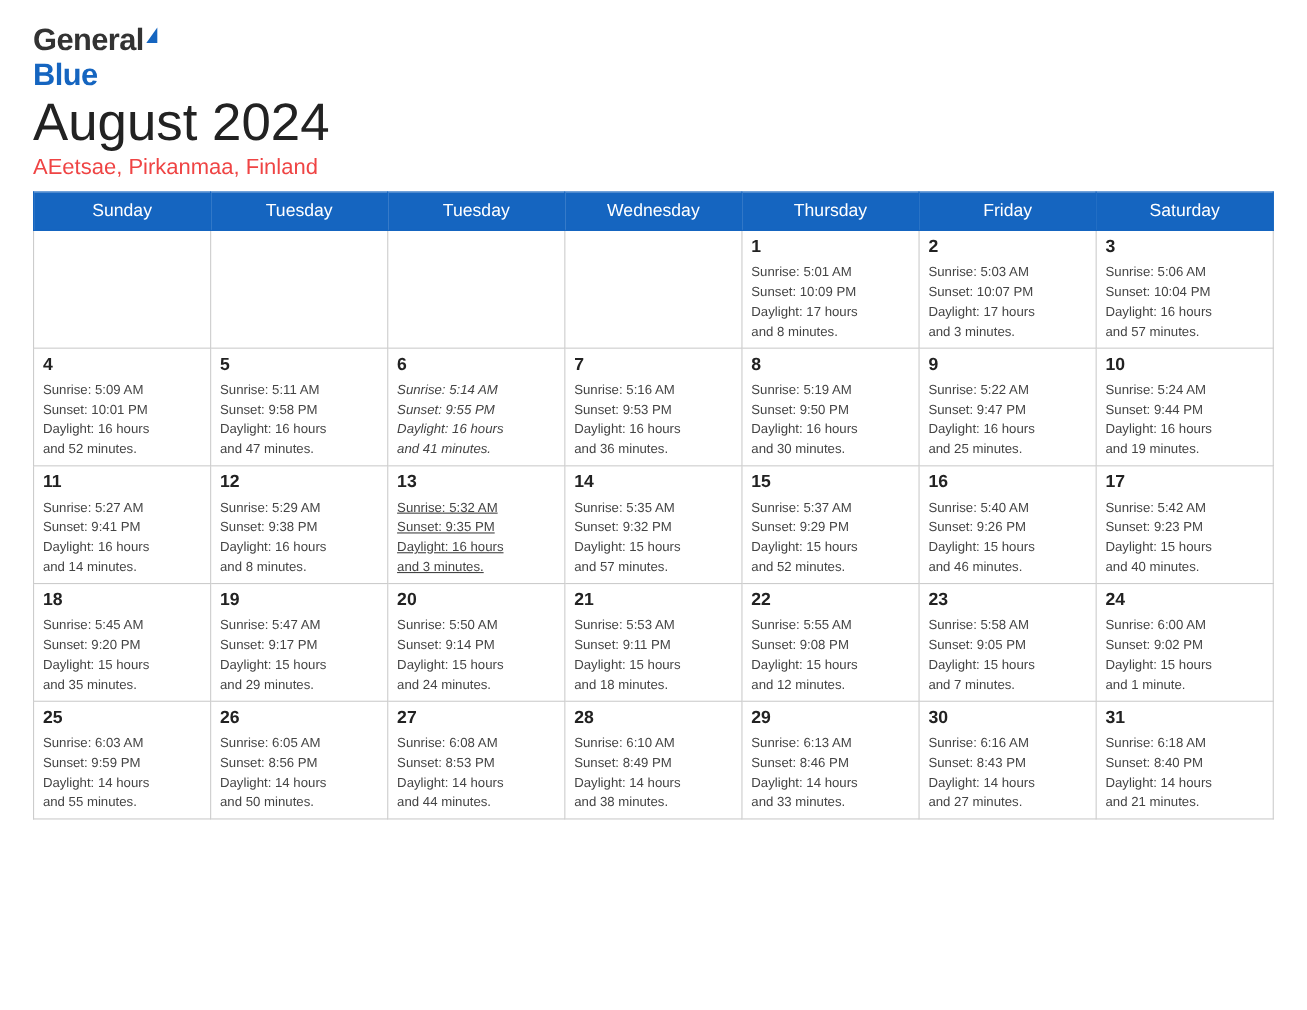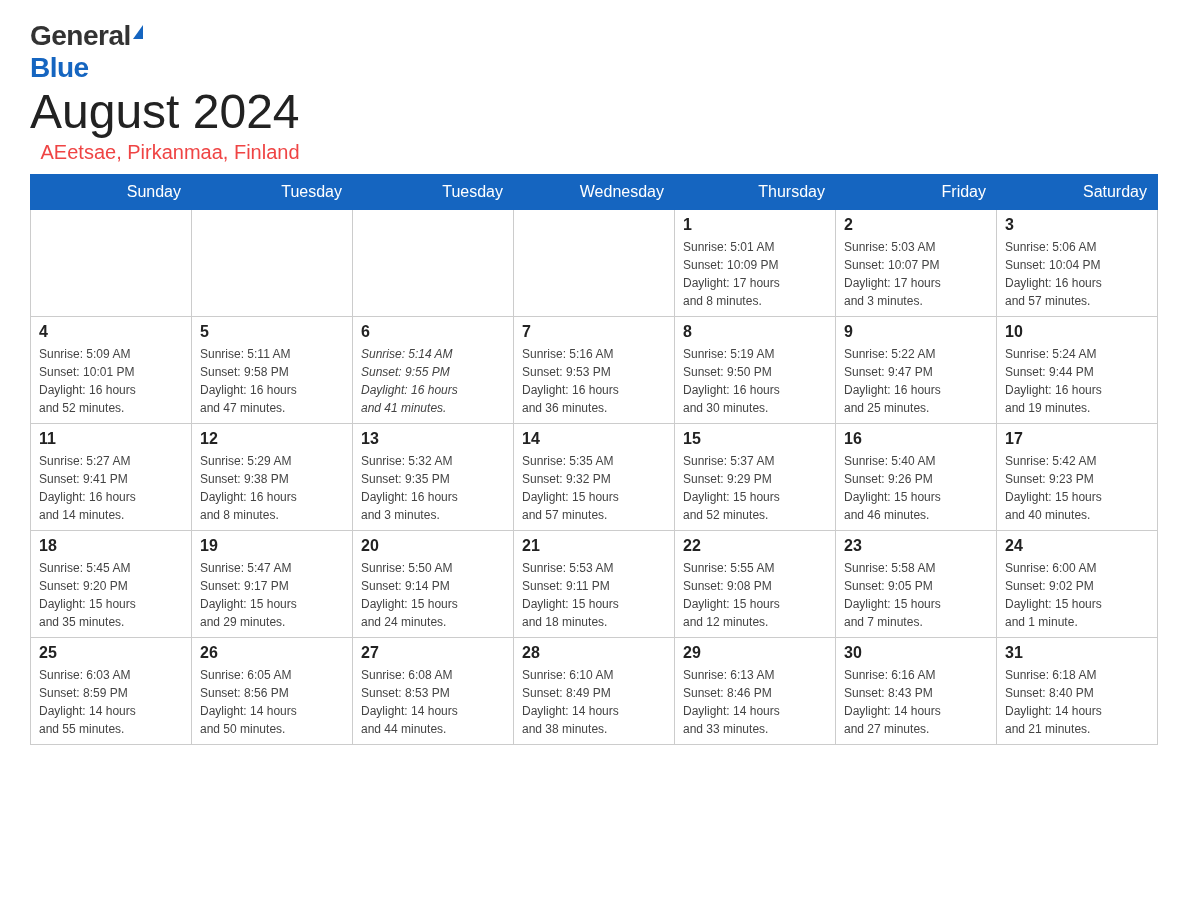--- a/index.html
+++ b/index.html
@@ -50,7 +50,6 @@
       align-items: center;
     }
     .title-section {
-      text-align: right;
     }
     .month-title {
       font-size: 48px;

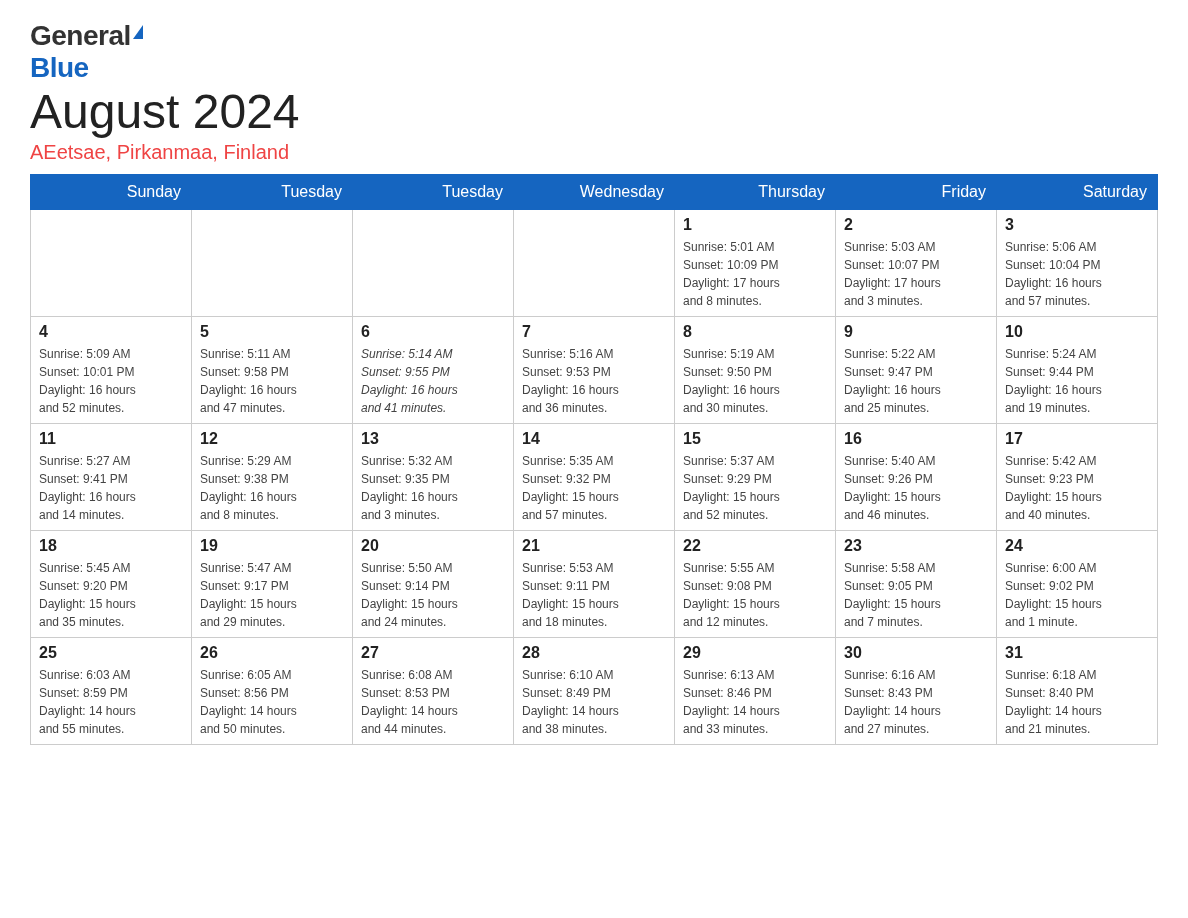--- a/index.html
+++ b/index.html
@@ -70,7 +70,7 @@
       background-color: #1565C0;
       color: #fff;
       padding: 8px 10px;
-      text-align: right;
+      text-align: center;
       font-size: 16px;
       font-weight: normal;
       border: 1px solid #1565C0;

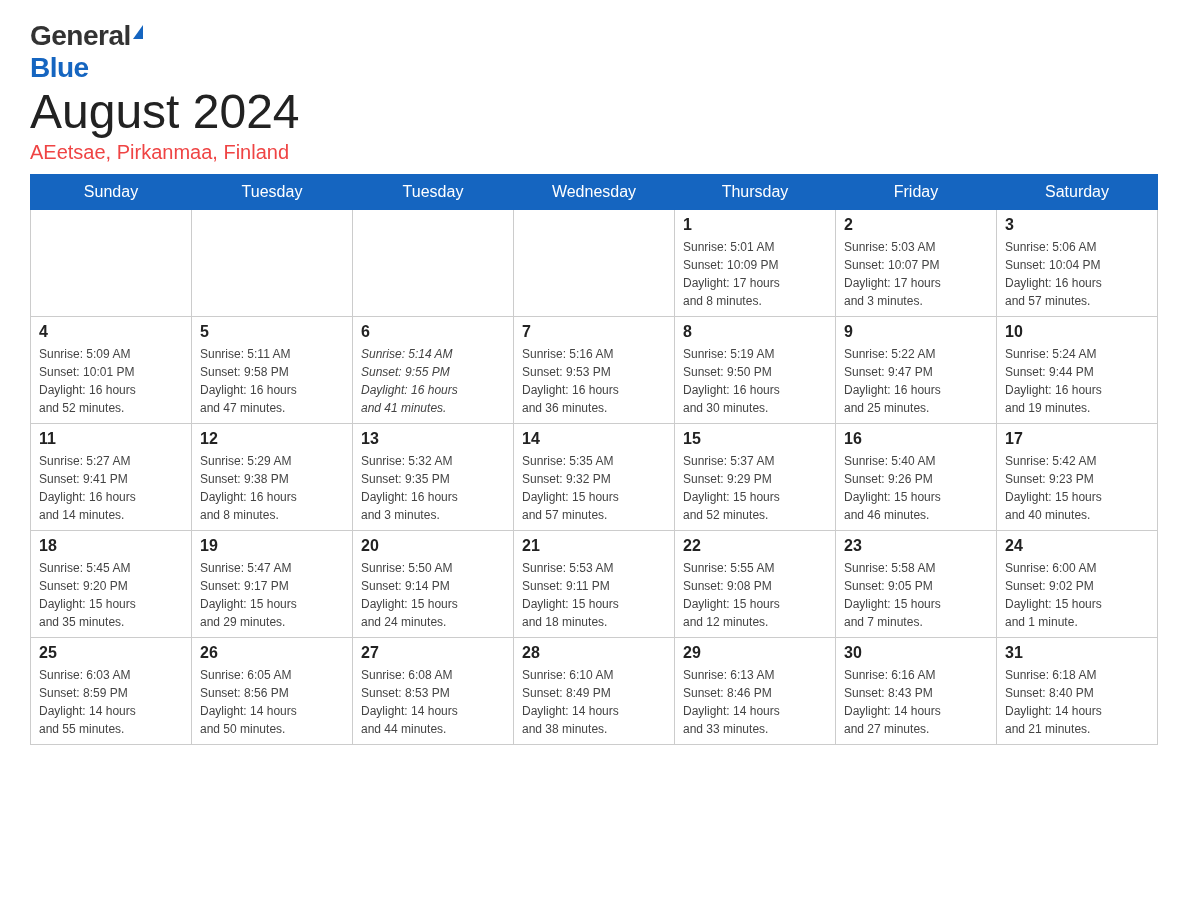--- a/index.html
+++ b/index.html
@@ -227,7 +227,7 @@
         </td>
         <td>
           <div class="day-number">13</div>
-          <div class="day-info" style="white-space: pre-line;">Sunrise: 5:32 AM
+          <div class="day-info" style="white-space: pre-line; text-decoration: underline;">Sunrise: 5:32 AM
 Sunset: 9:35 PM
 Daylight: 16 hours
 and 3 minutes.</div>

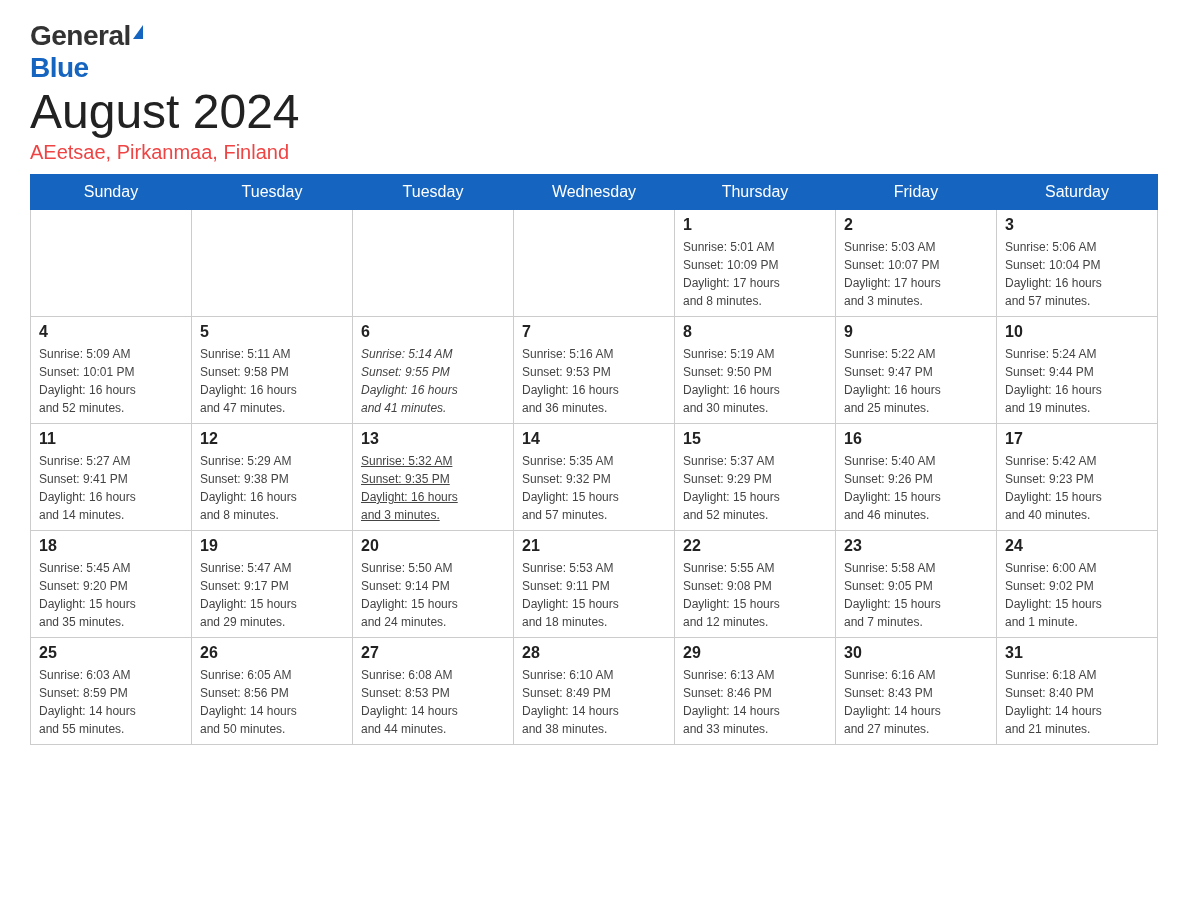--- a/index.html
+++ b/index.html
@@ -316,7 +316,7 @@
         <td>
           <div class="day-number">25</div>
           <div class="day-info" style="white-space: pre-line;">Sunrise: 6:03 AM
-Sunset: 8:59 PM
+Sunset: 9:59 PM
 Daylight: 14 hours
 and 55 minutes.</div>
         </td>

